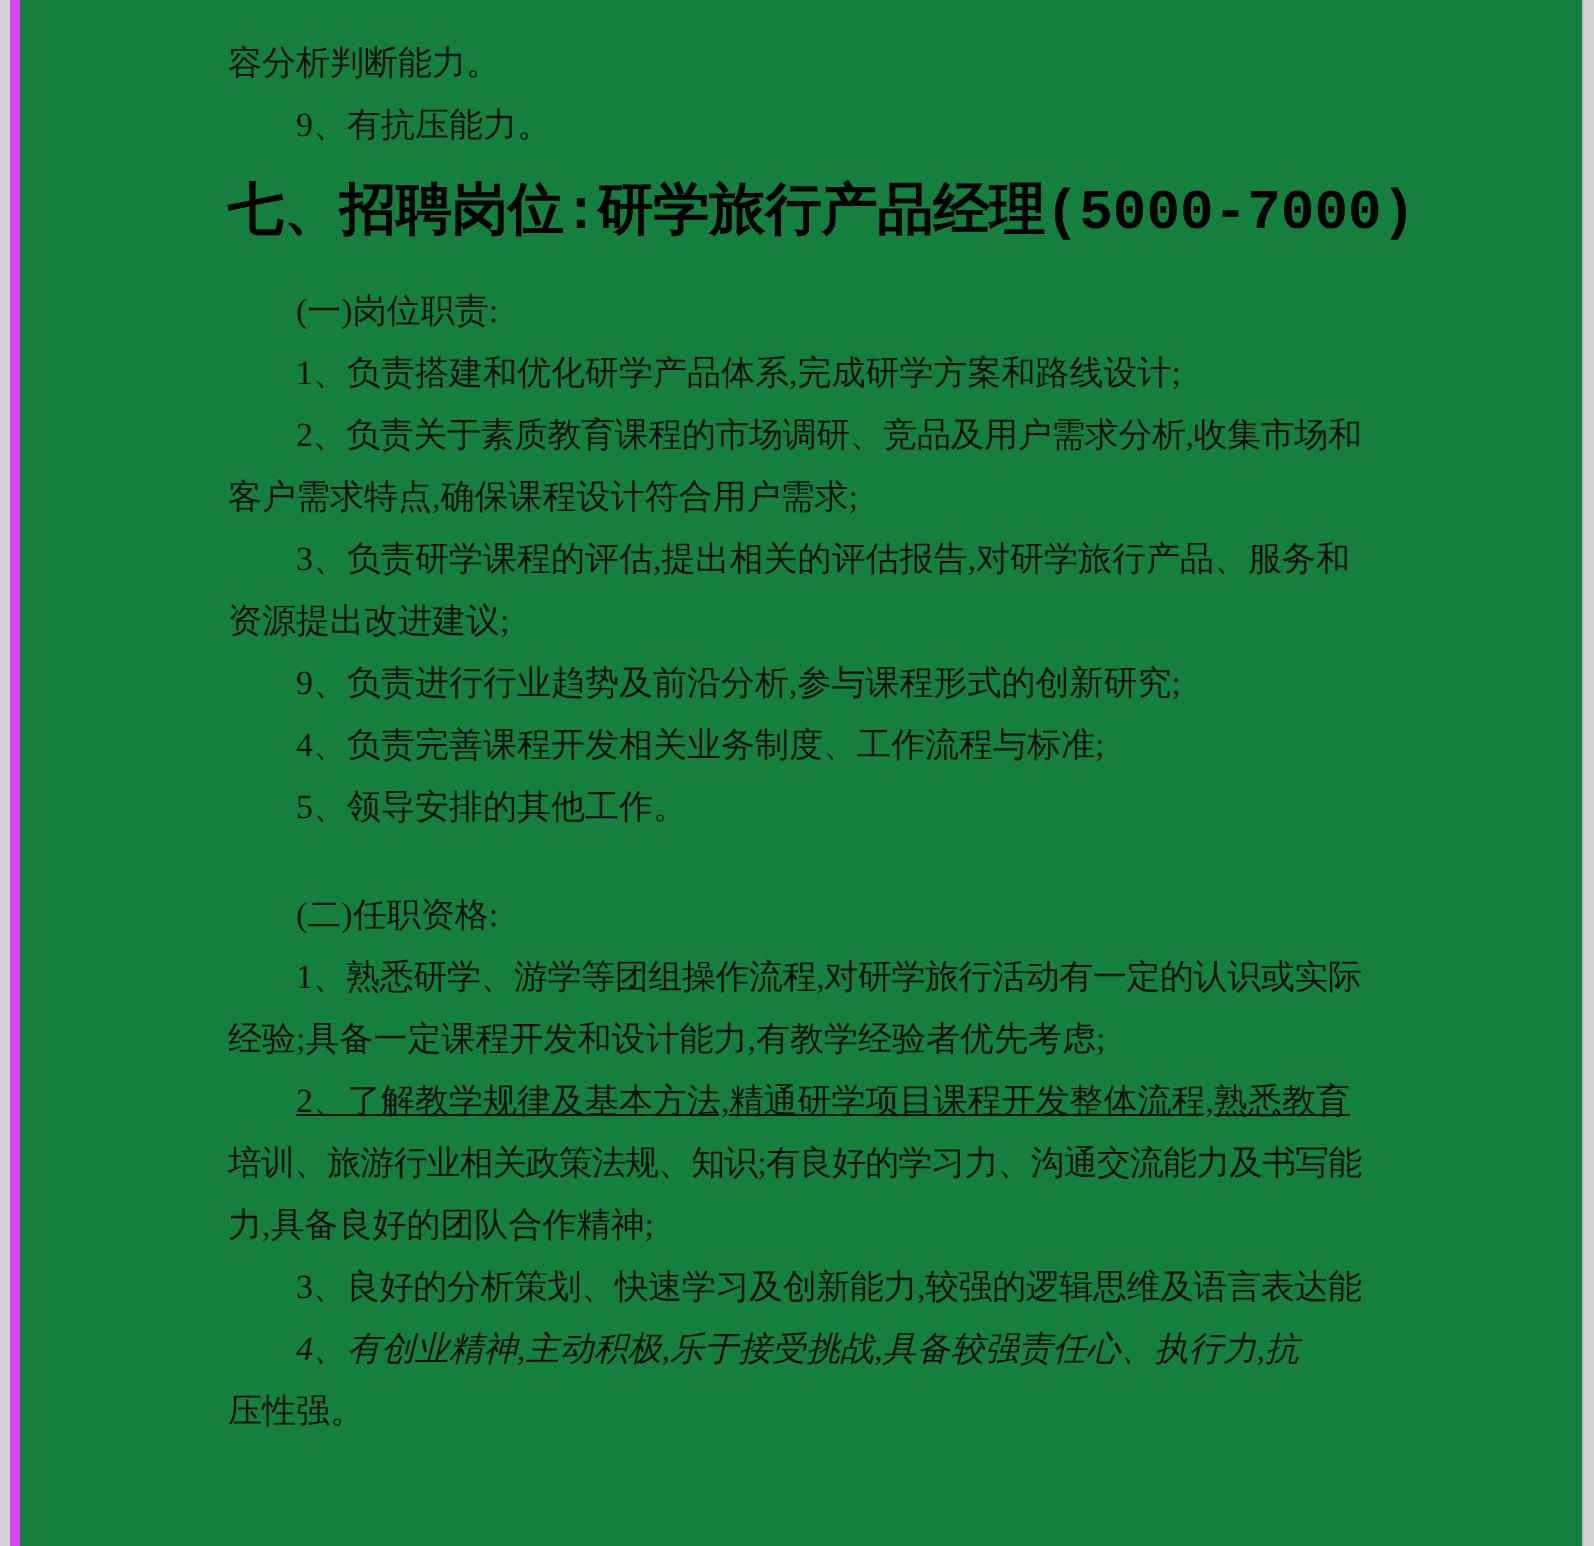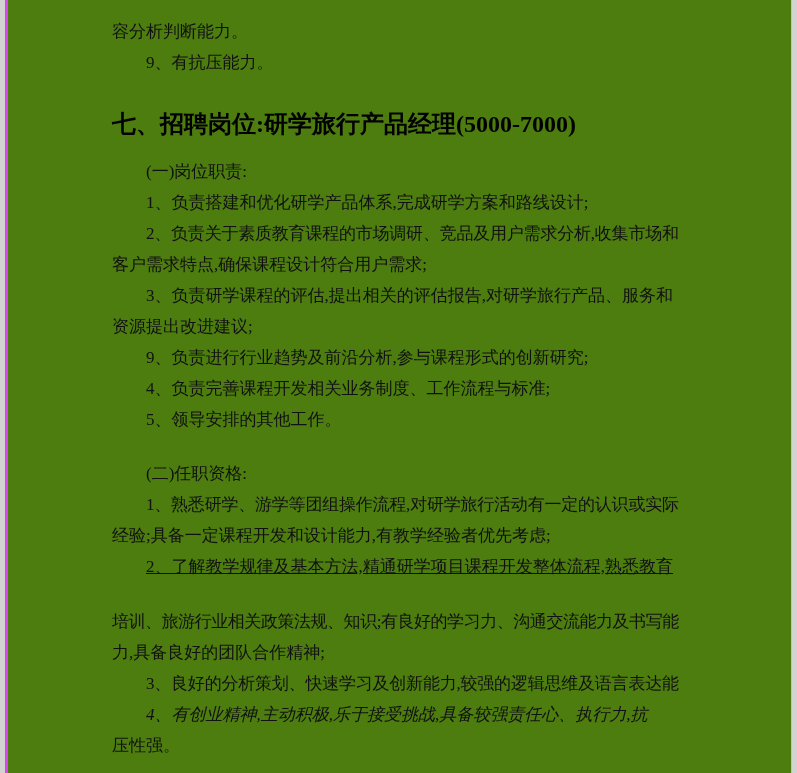--- a/index.html
+++ b/index.html
@@ -20,8 +20,8 @@
     bottom: 0;
     left: 5px;
     right: 5px;
-    background: #4d7c0f;
-    border-left: 3px solid #d946ef;
+    background: #15803d;
+    border-left: 5px solid #d946ef;
     border-right: 1px solid #c2c2c2;
     box-sizing: border-box;
   }

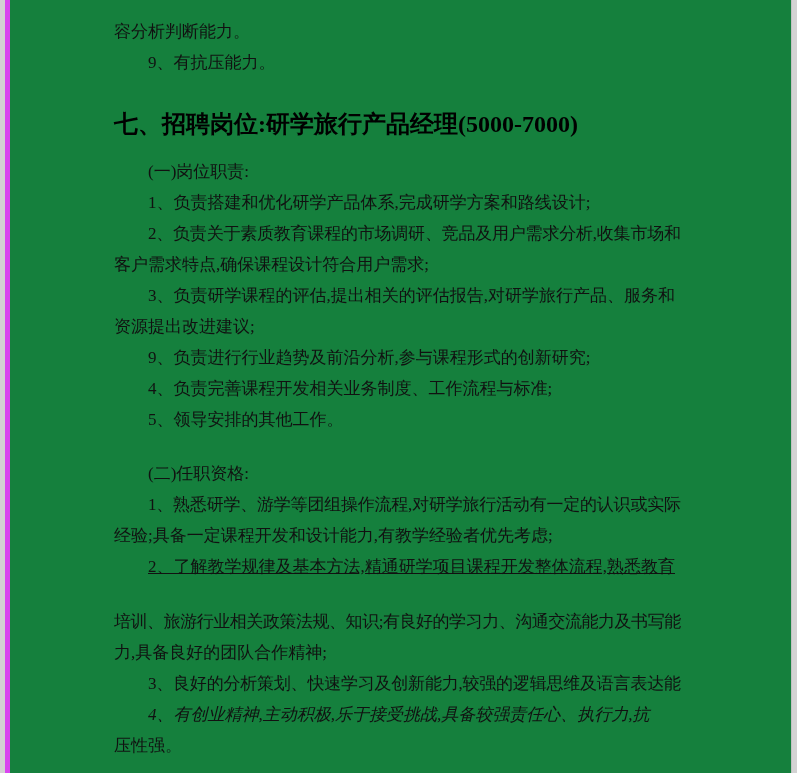--- a/index.html
+++ b/index.html
@@ -53,11 +53,11 @@
     text-indent: 34px; 
   }
   .line.heading {
-    font-family: Liberation Serif, serif;
+    font-family: Liberation Mono, monospace;
     font-weight: bold;
-    font-size: 24px;
+    font-size: 28px;
     line-height: 36px;
-    margin-top: 28px;
+    margin-top: 12px;
     margin-bottom: 14px;
     color: #000000;
   }

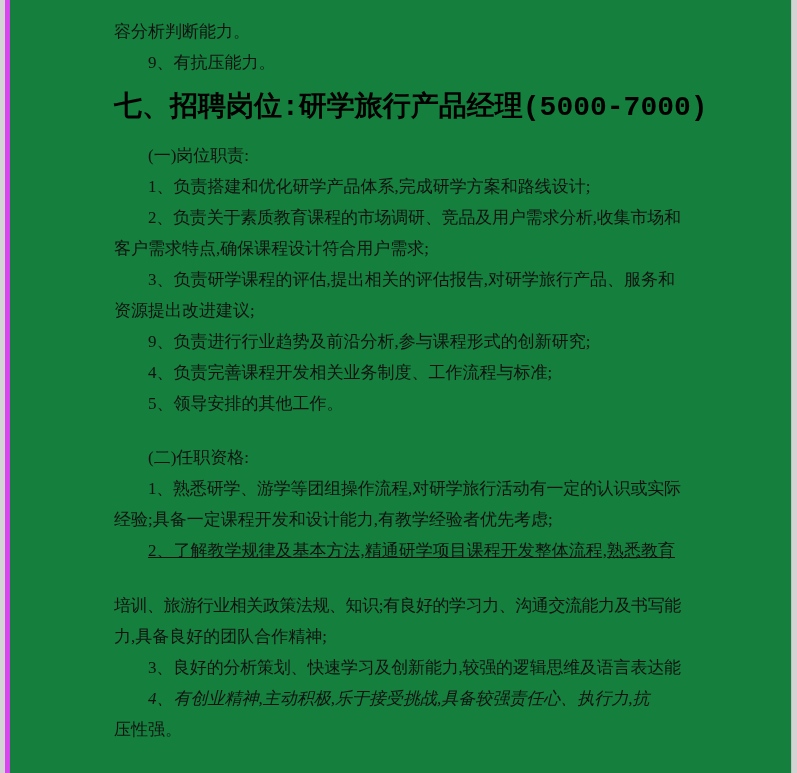--- a/index.html
+++ b/index.html
@@ -89,7 +89,7 @@
       <div class="line indent fill" style="letter-spacing: -0.212121px;">1、熟悉研学、游学等团组操作流程,对研学旅行活动有一定的认识或实际</div>
       <div class="line">经验;具备一定课程开发和设计能力,有教学经验者优先考虑;</div>
       <div class="line indent fill" style="letter-spacing: 0px; text-decoration: underline;">2、了解教学规律及基本方法,精通研学项目课程开发整体流程,熟悉教育</div>
-      <div class="line fill" style="letter-spacing: -0.457143px; margin-top: 24px;">培训、旅游行业相关政策法规、知识;有良好的学习力、沟通交流能力及书写能</div>
+      <div class="line fill" style="letter-spacing: -0.457143px;">培训、旅游行业相关政策法规、知识;有良好的学习力、沟通交流能力及书写能</div>
       <div class="line">力,具备良好的团队合作精神;</div>
       <div class="line indent fill" style="letter-spacing: -0.212121px;">3、良好的分析策划、快速学习及创新能力,较强的逻辑思维及语言表达能</div>
       <div class="line indent fill" style="letter-spacing: 0px; font-style: italic;">4、有创业精神,主动积极,乐于接受挑战,具备较强责任心、执行力,抗</div>

